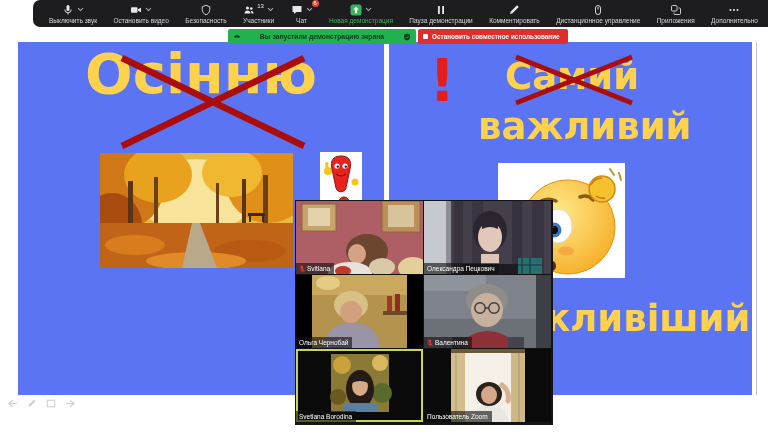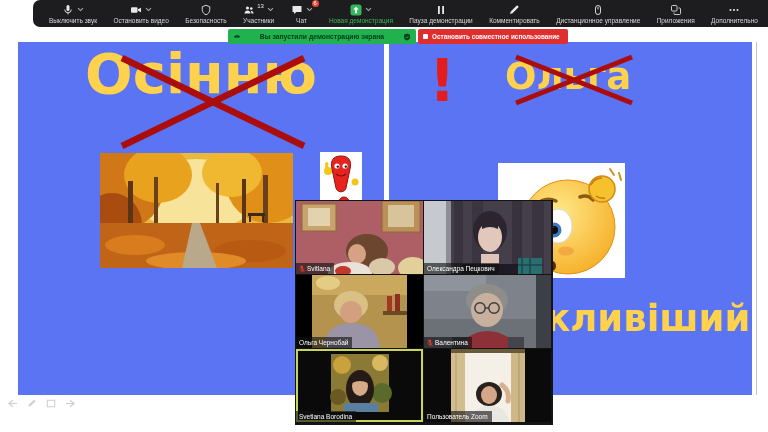--- a/index.html
+++ b/index.html
@@ -254,7 +254,7 @@
 
   <div class="slide slide-right">
     <div class="excl-red" style="left:40px;top:10px;font-size:58px;">!</div>
-    <div class="big-yellow" style="left:116px;top:16px;font-size:37px;">Ольга</div>
+    <div class="big-yellow" style="left:116px;top:16px;font-size:37px;">Самий</div>
     <svg class="cross small" style="left:124px;top:12px;width:122px;height:52px;" viewBox="0 0 122 52" preserveAspectRatio="none">
       <line x1="3" y1="3" x2="119" y2="49"></line>
         <line x1="119" y1="3" x2="3" y2="49"></line>

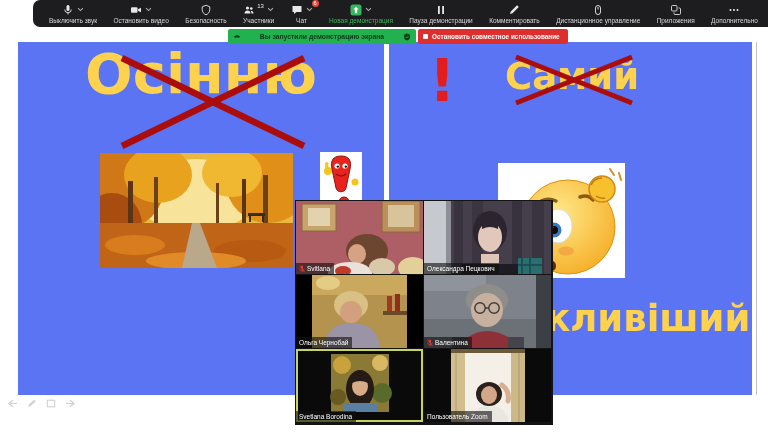--- a/index.html
+++ b/index.html
@@ -259,6 +259,7 @@
       <line x1="3" y1="3" x2="119" y2="49"></line>
         <line x1="119" y1="3" x2="3" y2="49"></line>
     </svg>
+    <div class="big-yellow" style="left:89px;top:66px;font-size:37px;">важливий</div>
 
     <svg class="whitebox" style="left:109px;top:121px;width:127px;height:115px;" viewBox="0 0 127 115" preserveAspectRatio="none">
       <rect width="127" height="115" fill="#ffffff"></rect>

